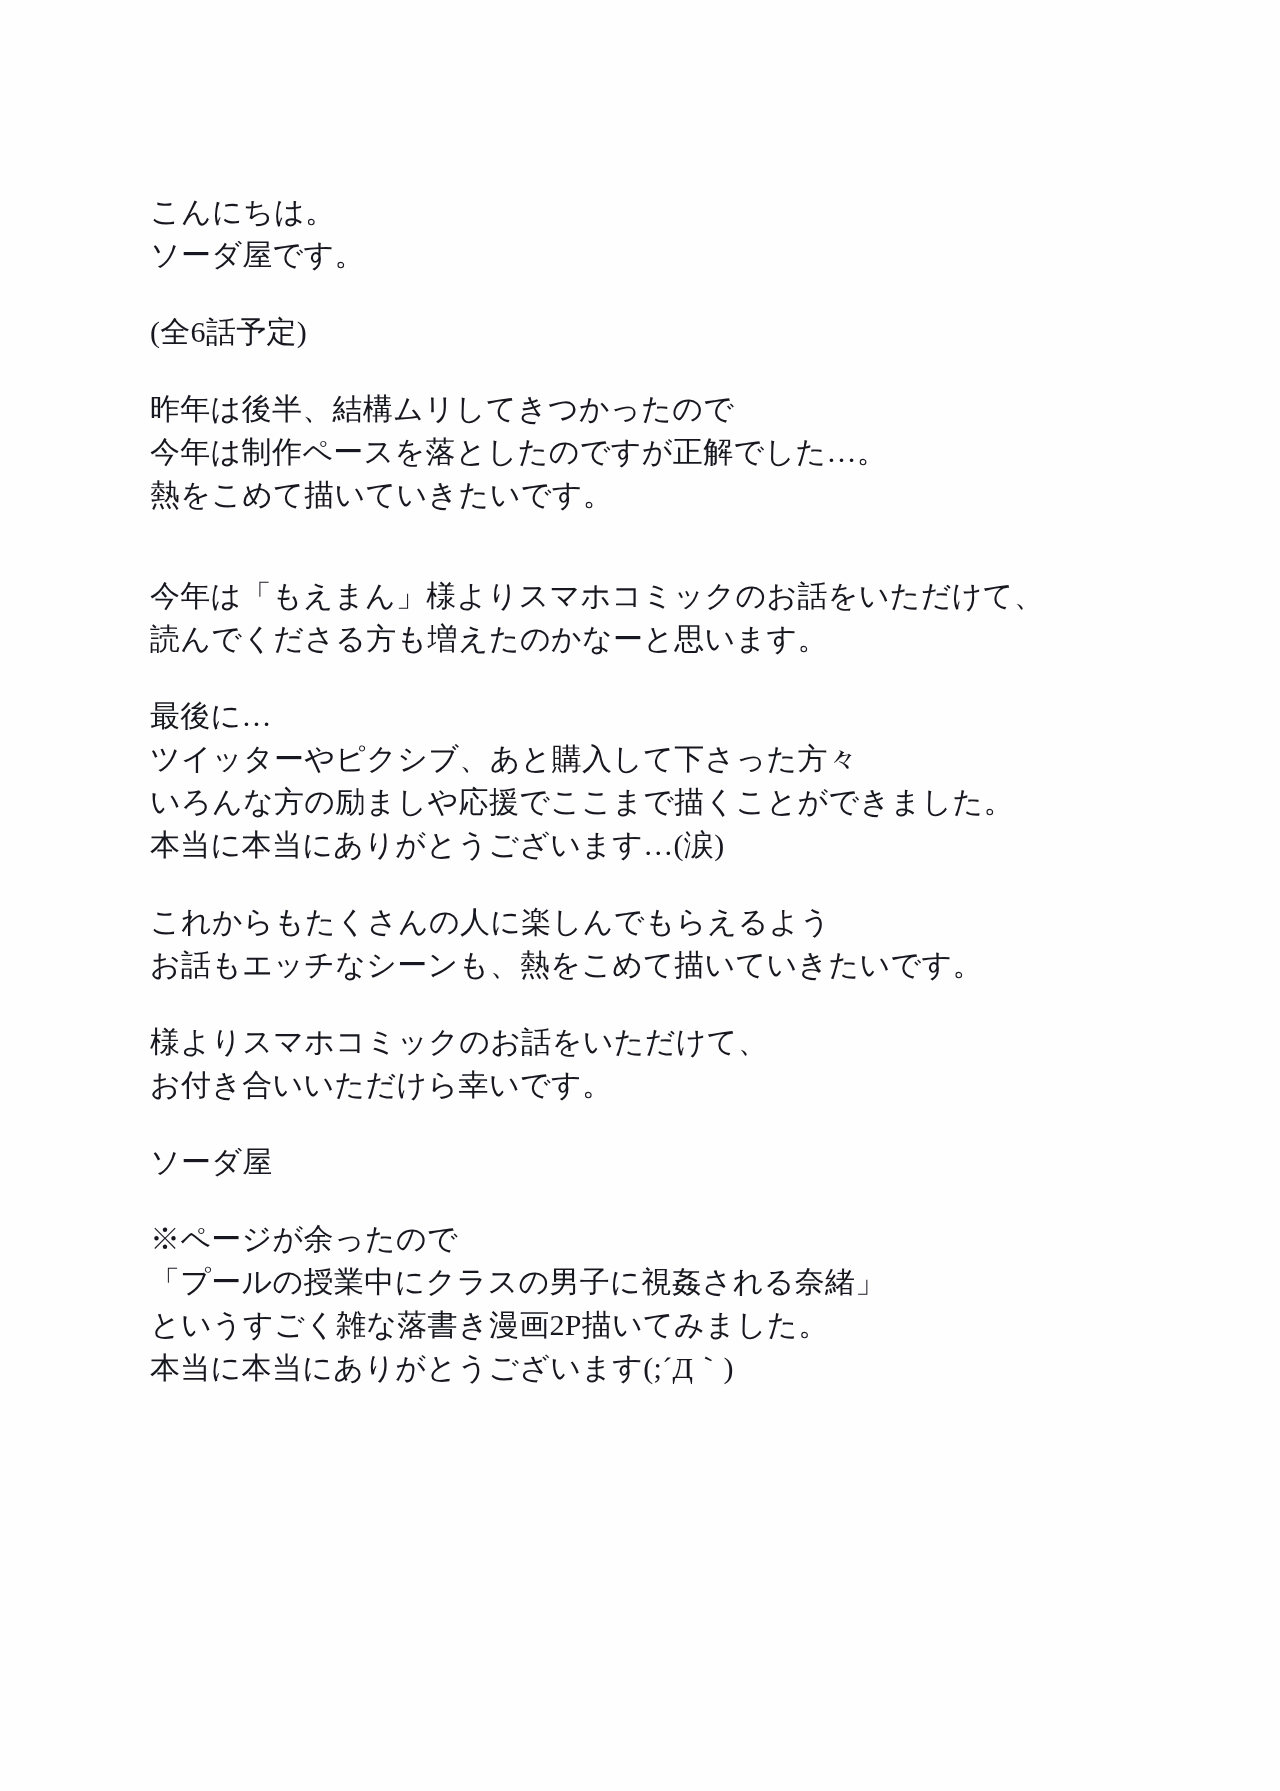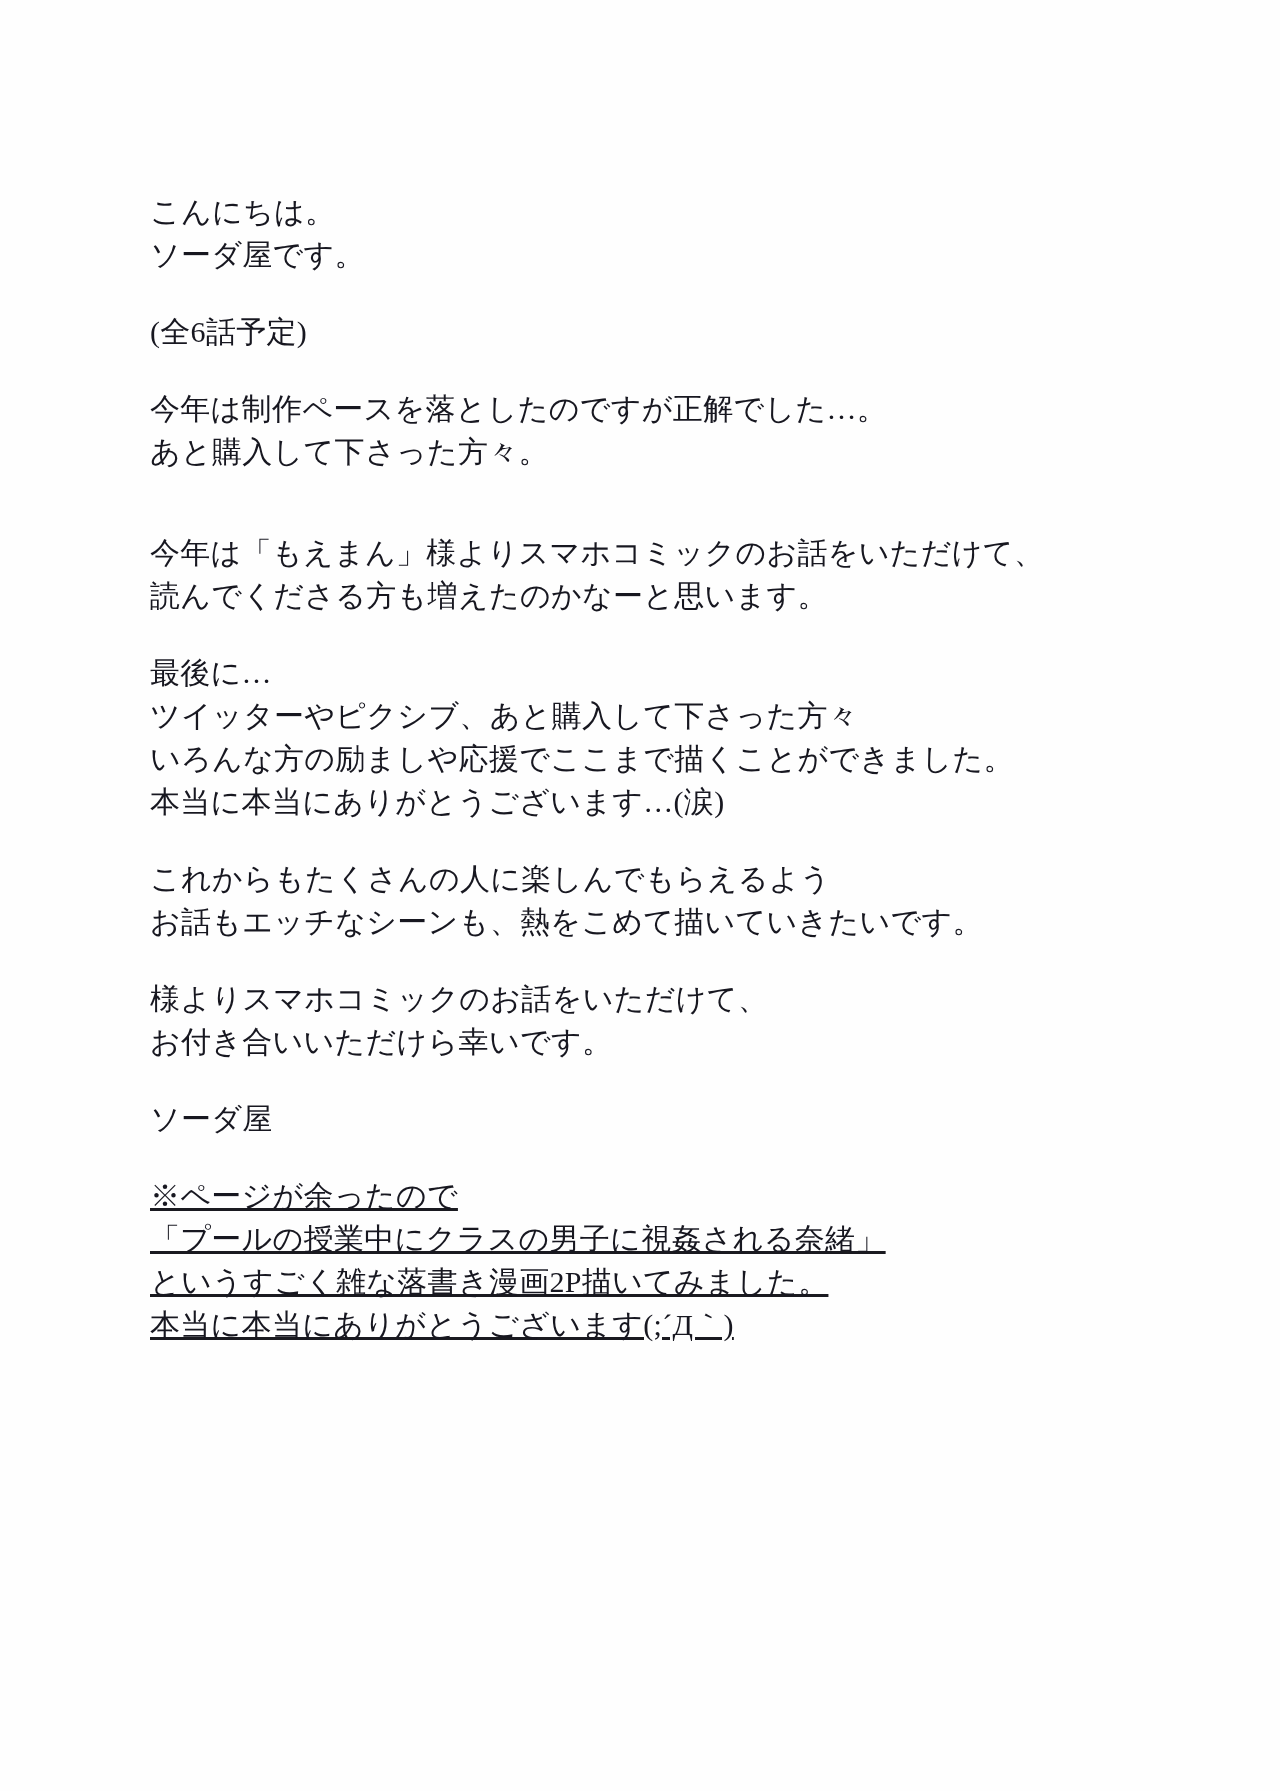--- a/index.html
+++ b/index.html
@@ -61,6 +61,7 @@
     </div>
 
     <div class="para gap-lg">
+      <div class="line">昨年は後半、結構ムリしてきつかったので</div>
       <div class="line">今年は制作ペースを落としたのですが正解でした…。</div>
       <div class="line">あと購入して下さった方々。</div>
     </div>

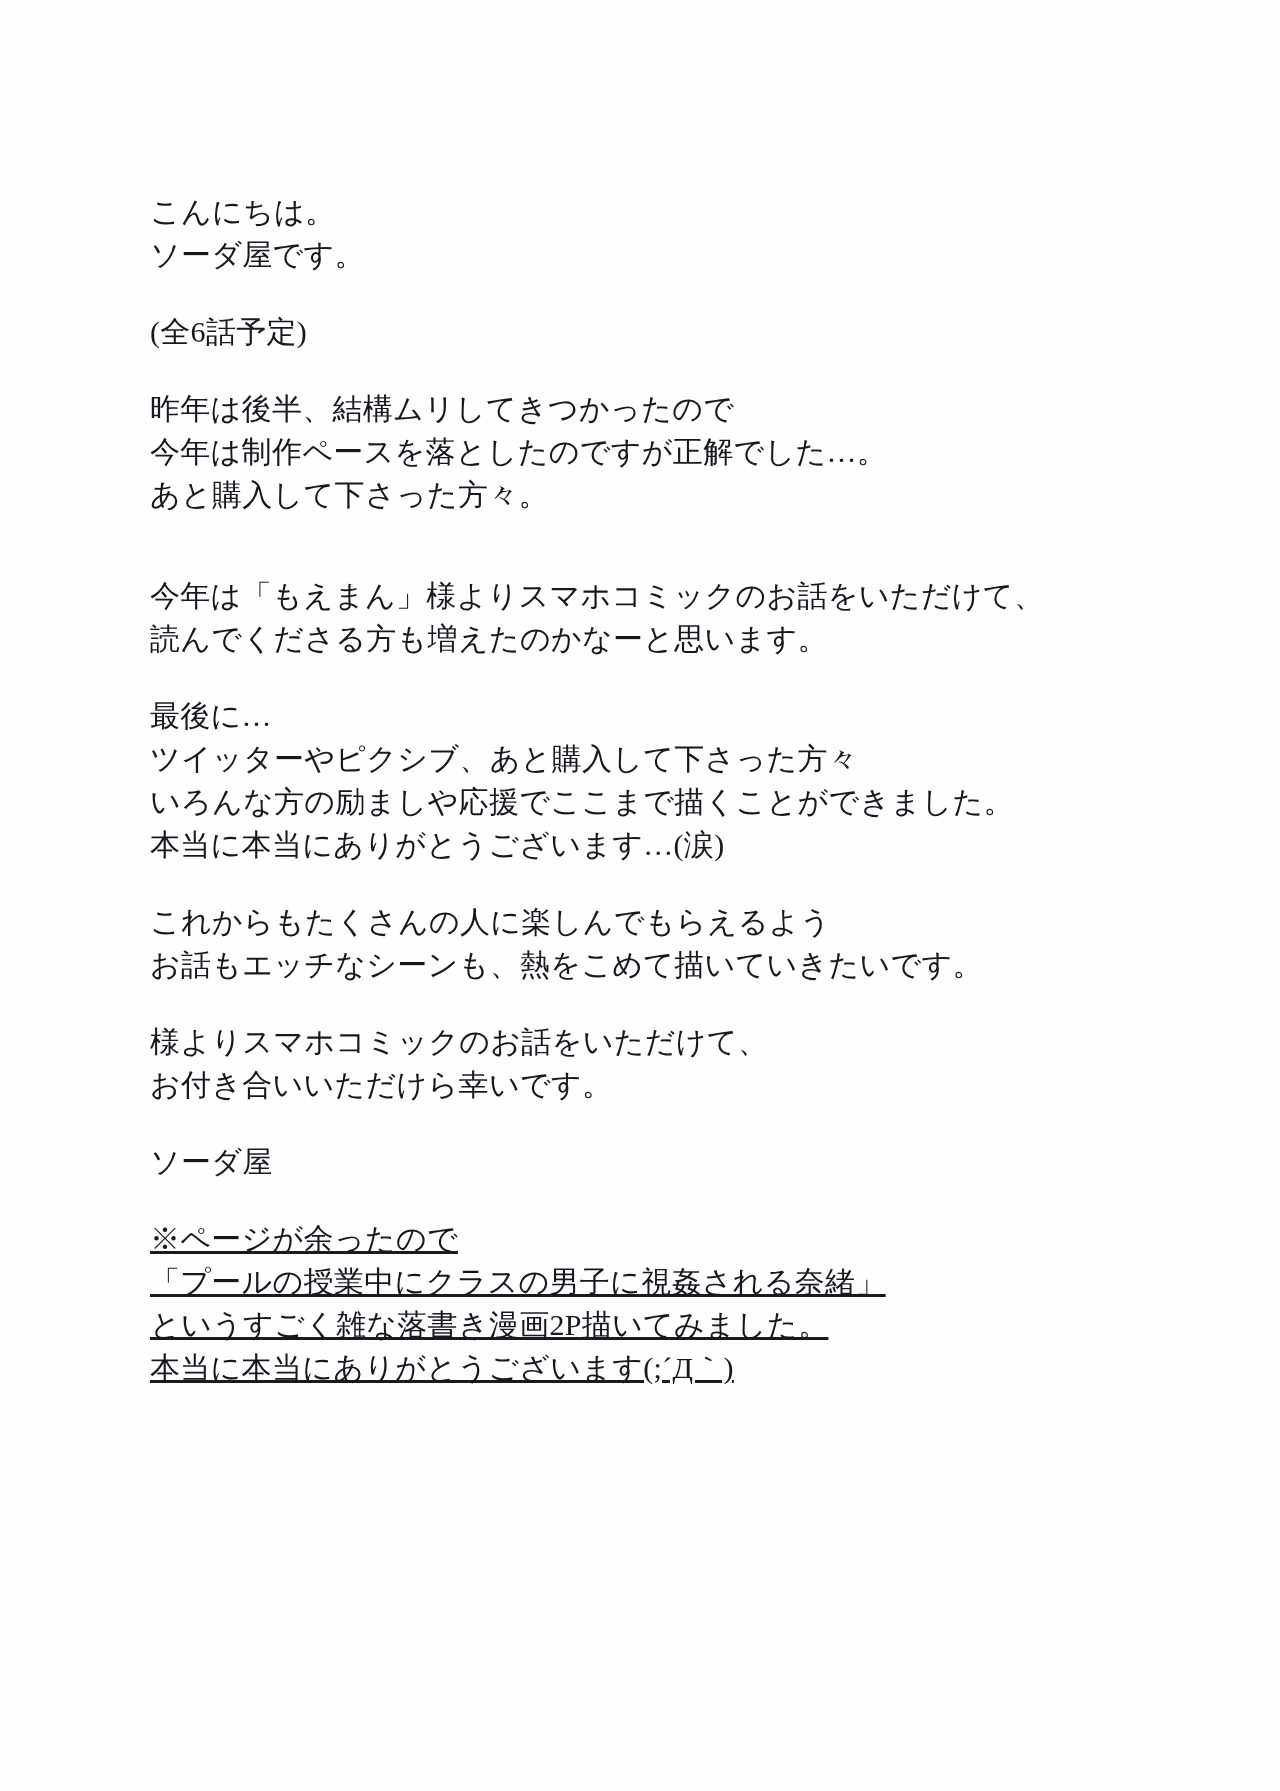--- a/index.html
+++ b/index.html
@@ -63,7 +63,7 @@
     <div class="para gap-lg">
       <div class="line">昨年は後半、結構ムリしてきつかったので</div>
       <div class="line">今年は制作ペースを落としたのですが正解でした…。</div>
-      <div class="line">あと購入して下さった方々。</div>
+      <div class="line">熱をこめて描いていきたいです。</div>
     </div>
 
     <div class="para">

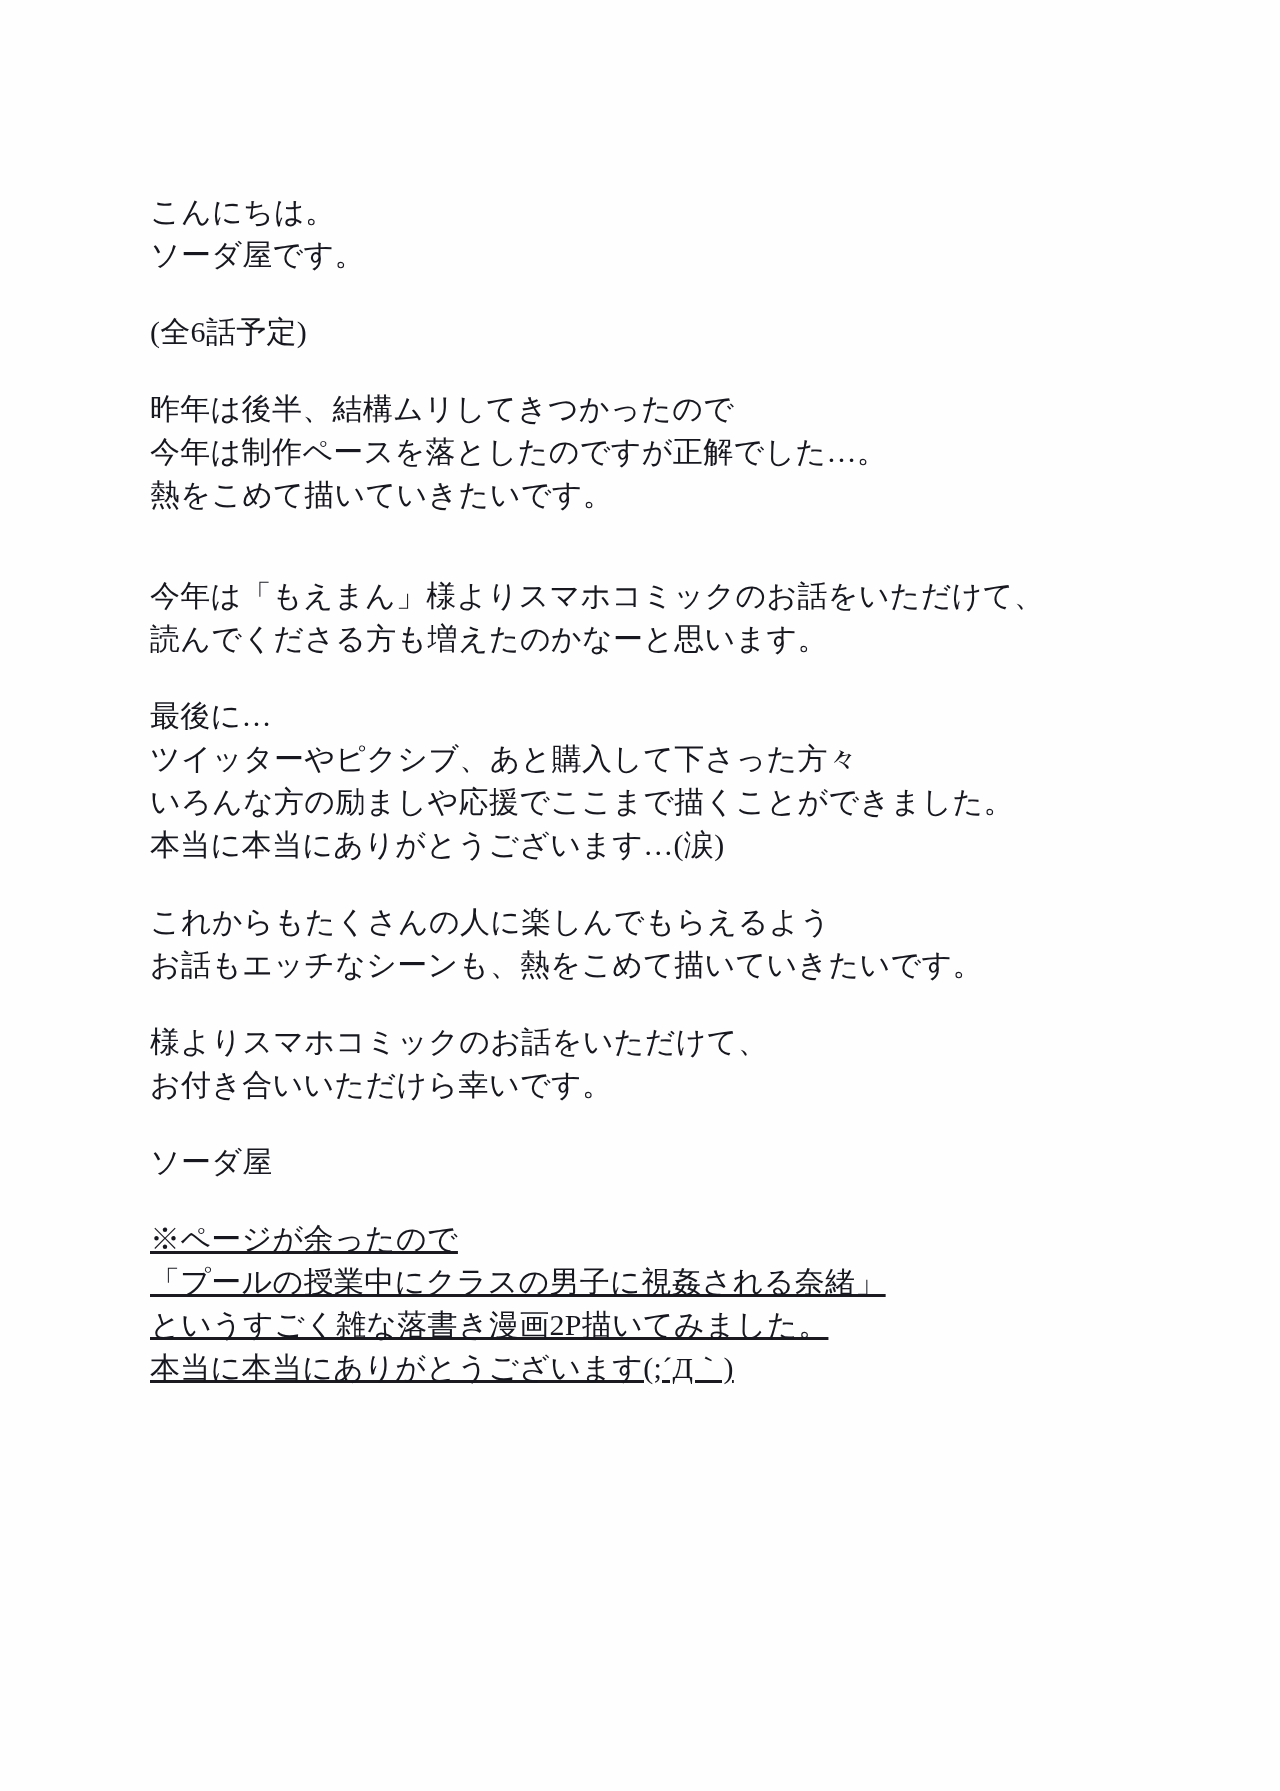--- a/index.html
+++ b/index.html
@@ -34,7 +34,6 @@
   }
   .para:last-child {
     margin-bottom: 0;
-    text-decoration: underline;
   }
   .line {
     font-size: 30px;

